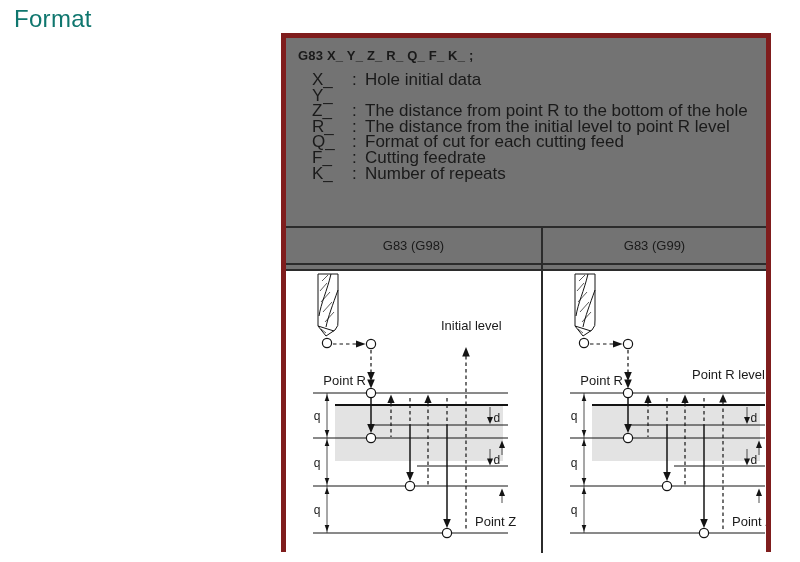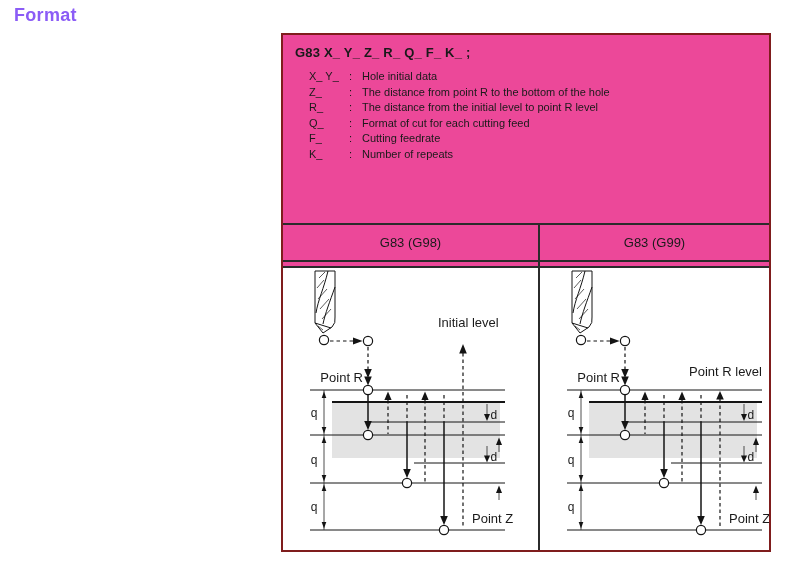--- a/index.html
+++ b/index.html
@@ -10,7 +10,7 @@
   }
   .page-heading{
     position:absolute;left:14px;top:5px;
-    font-size:18px;font-weight:bold;letter-spacing:.3px;color:#8b5cf6;
+    font-size:24px;font-weight:normal;letter-spacing:.3px;color:#0f766e;
   }
   .box{
     position:absolute;left:281px;top:33px;width:490px;height:519px;

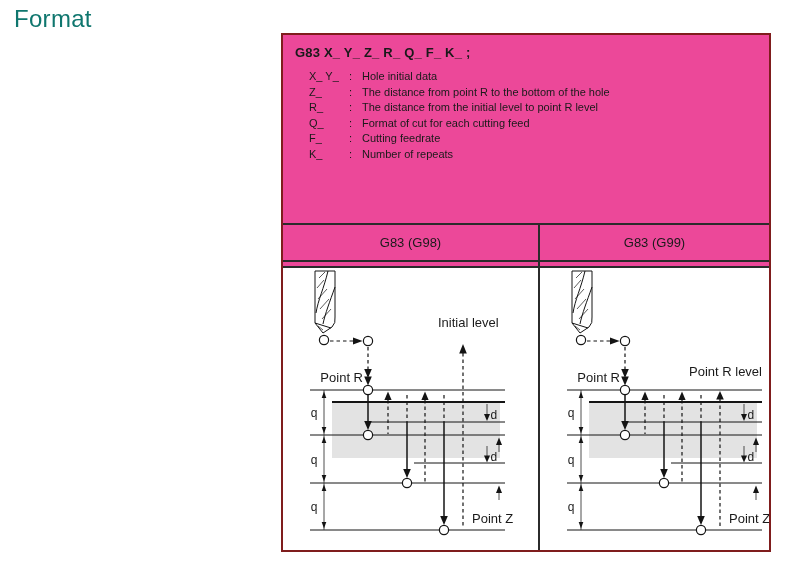--- a/index.html
+++ b/index.html
@@ -14,7 +14,7 @@
   }
   .box{
     position:absolute;left:281px;top:33px;width:490px;height:519px;
-    border:2px solid #7f1d1d;box-sizing:border-box;background:#ec4899;
+    border:5px solid #7f1d1d;box-sizing:border-box;background:#737373;
   }
   .format-section{
     height:190px;box-sizing:border-box;border-bottom:2px solid #2b2b2b;

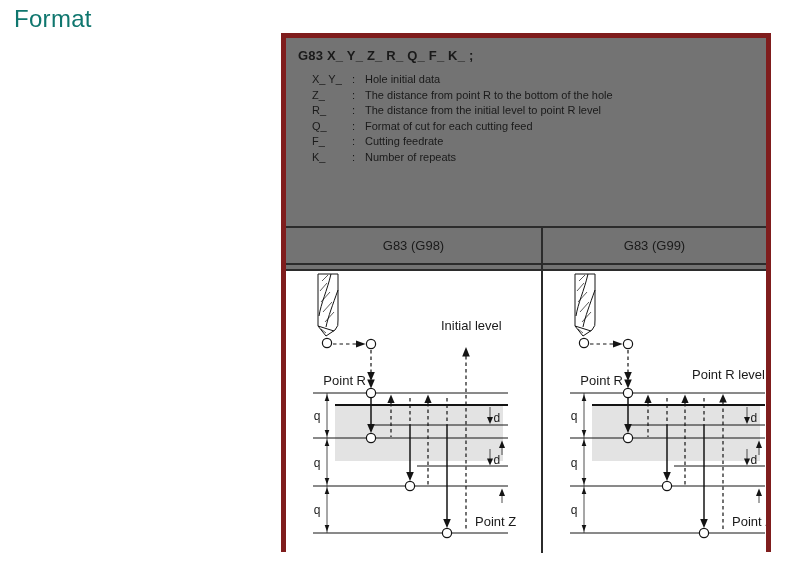--- a/index.html
+++ b/index.html
@@ -22,7 +22,7 @@
   }
   .cmd{font-weight:bold;font-size:13px;margin-bottom:9px;letter-spacing:.2px;}
   .params{padding-left:14px;}
-  .param{display:flex;font-size:11px;line-height:15.6px;}
+  .param{display:flex;font-size:17px;line-height:15.6px;}
   .plabel{width:40px;flex:none;}
   .pcolon{width:13px;flex:none;}
   .pdesc{flex:1;}

